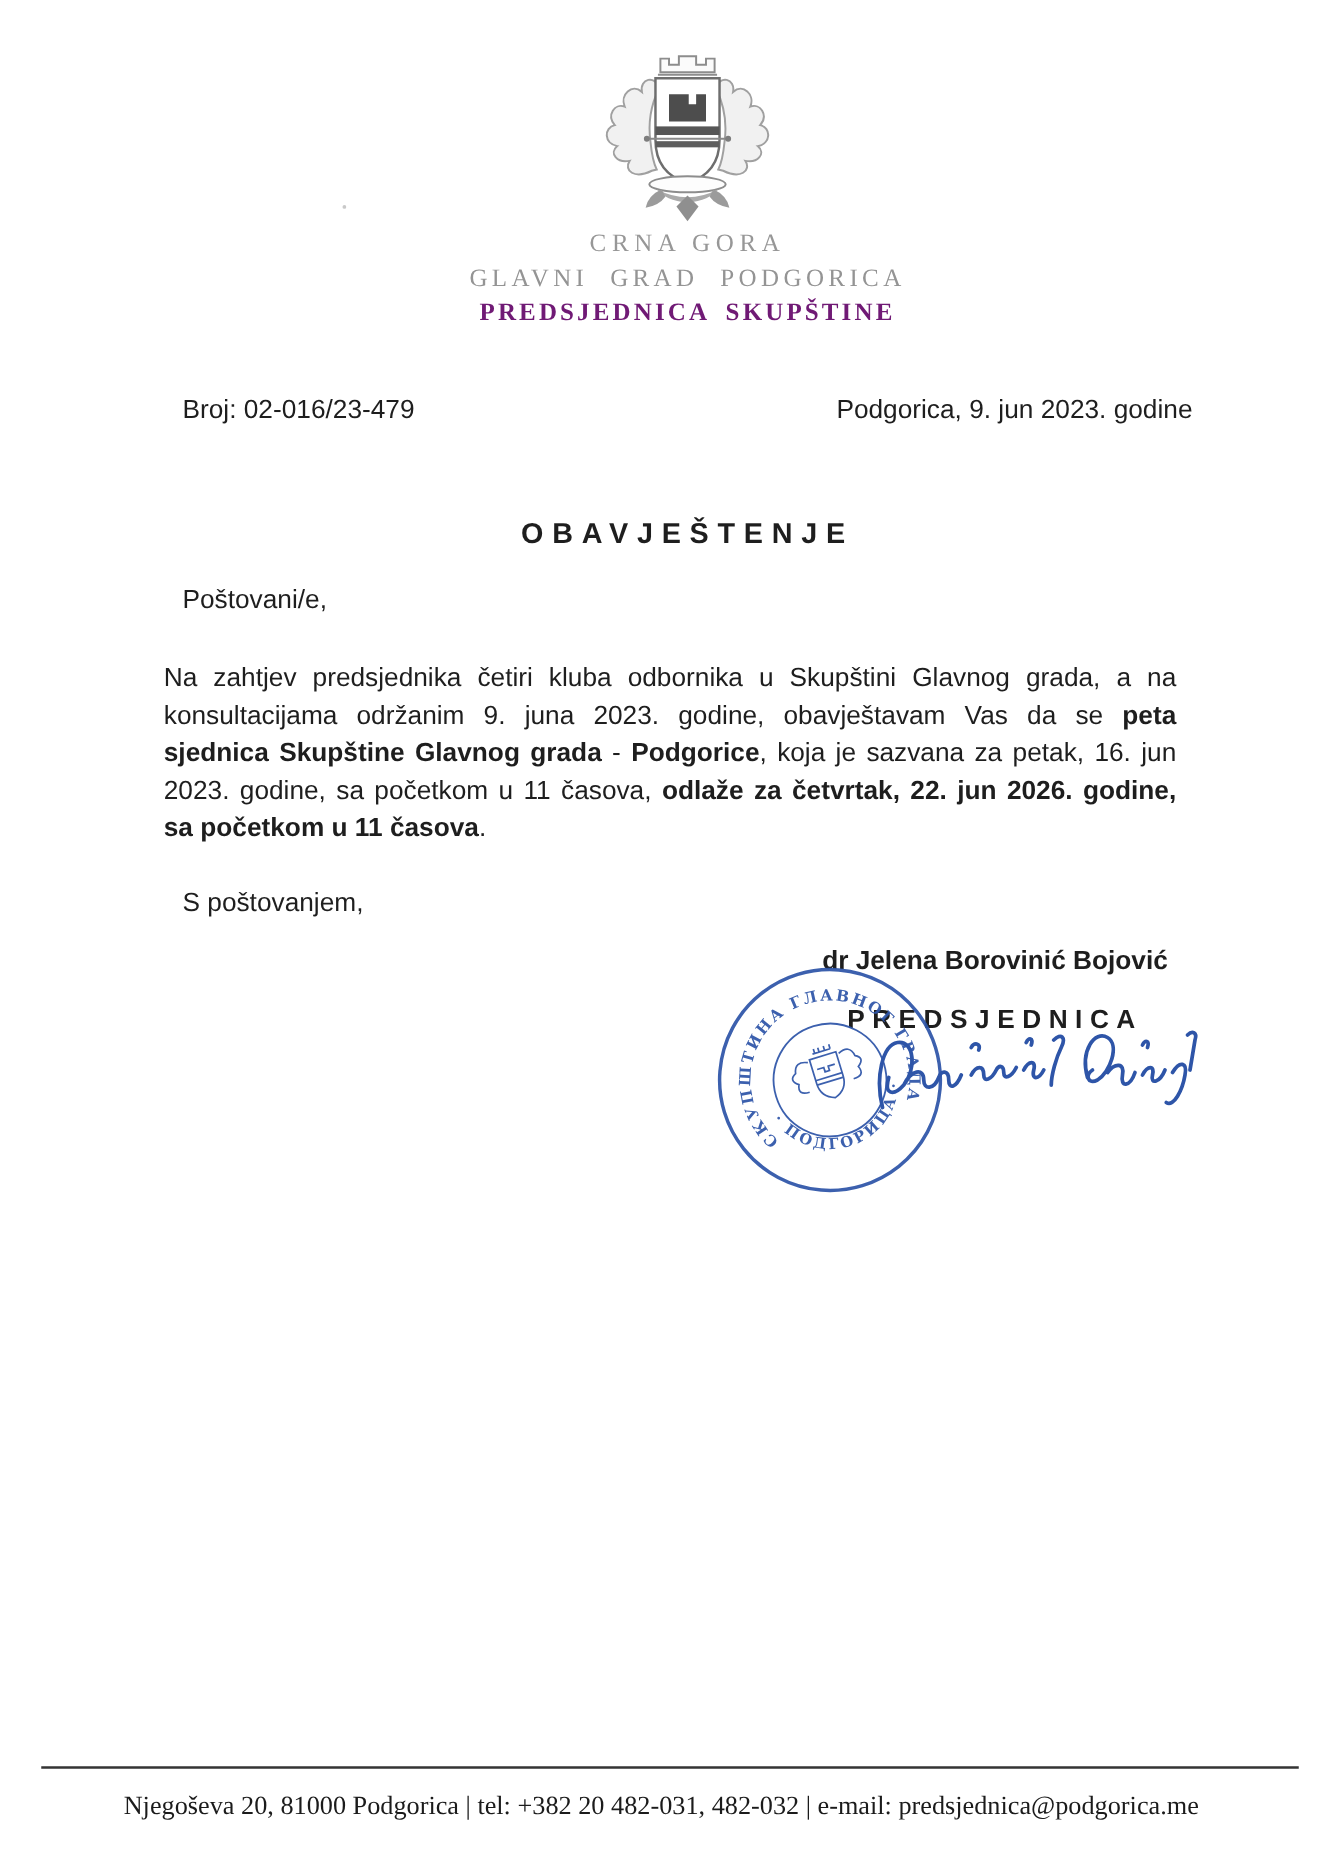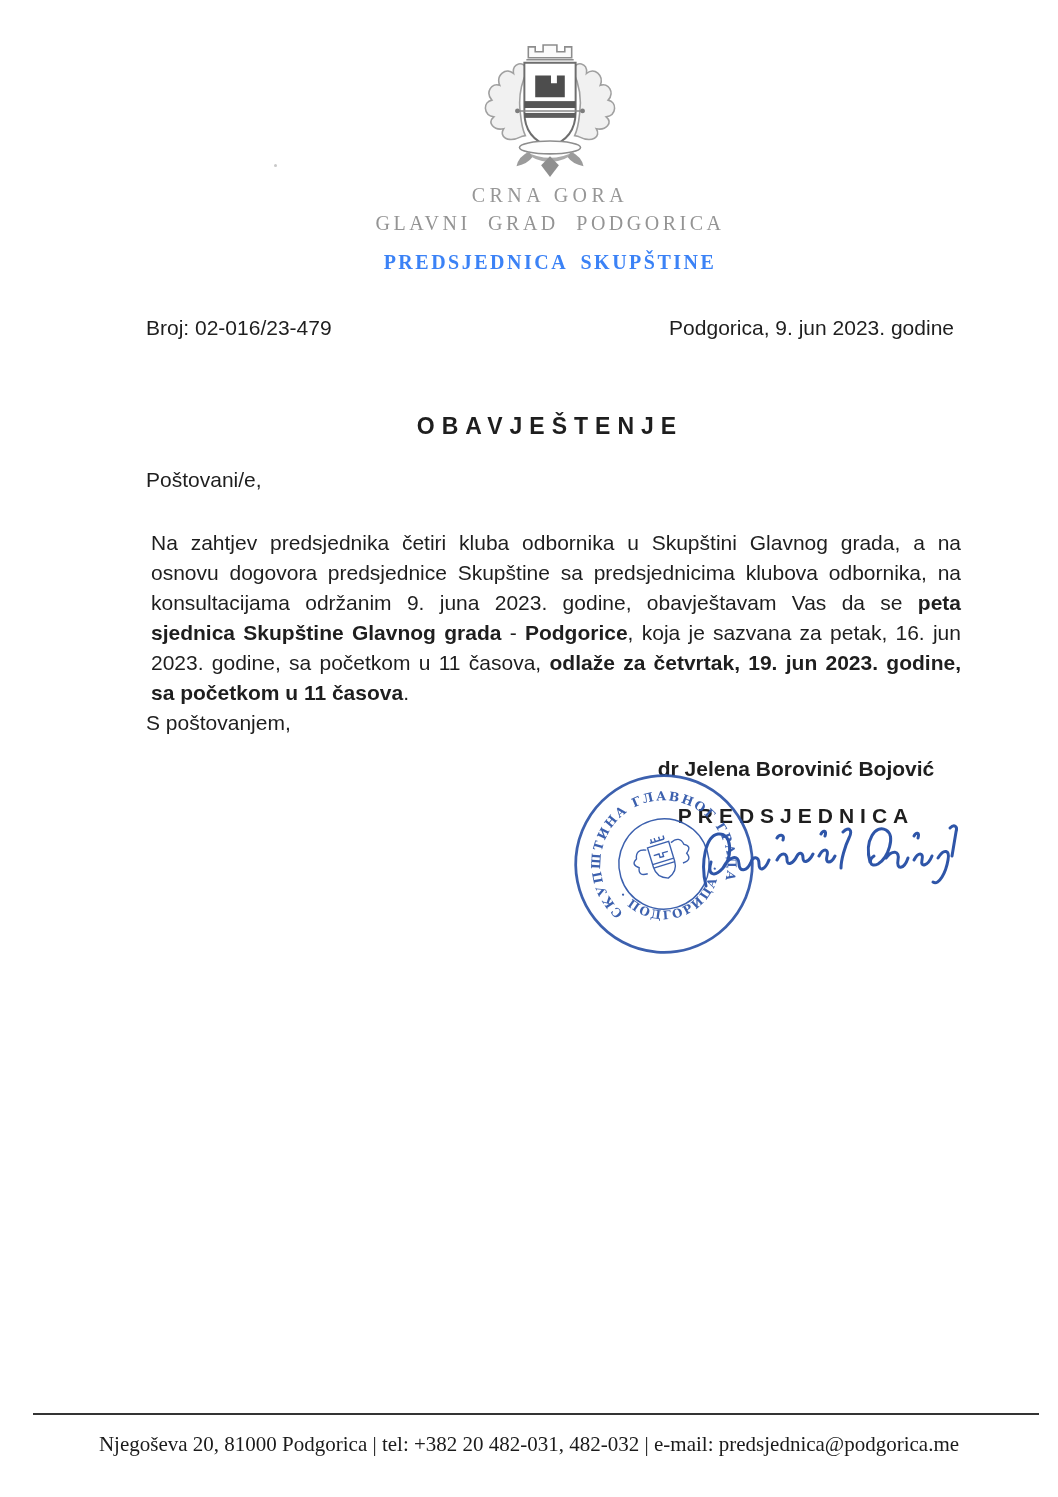--- a/index.html
+++ b/index.html
@@ -19,7 +19,7 @@
   .emblem { display:block; margin:0 auto; width:170px; height:138px; }
   .lh1 { margin-top:6px;  font-size:20px; letter-spacing:4.5px; color:#979797;font-family:Liberation Serif, serif; }
   .lh2 { margin-top:5px;  font-size:20px; letter-spacing:3.5px; word-spacing:9px; color:#949494; }
-  .lh3 { margin-top:16px;  font-size:20px; font-weight:bold; letter-spacing:2.5px; word-spacing:6px; color:#3b82f6; }
+  .lh3 { margin-top:4px;  font-size:20px; font-weight:bold; letter-spacing:2.5px; word-spacing:6px; color:#701a75; }
 
   
   .meta-row {

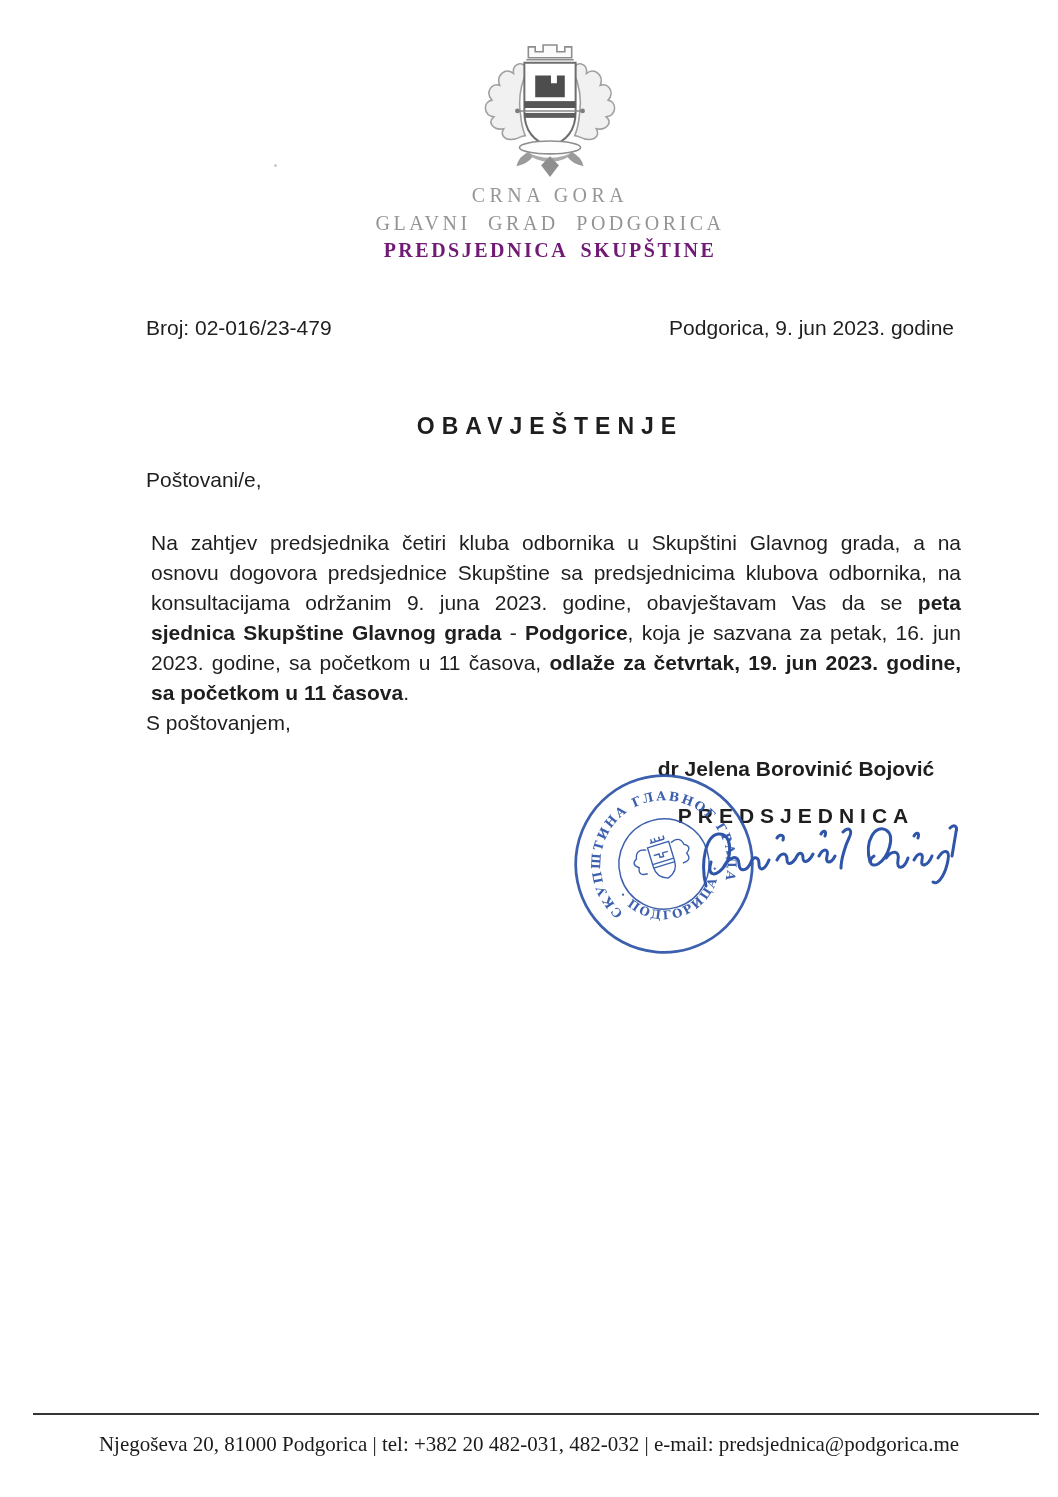--- a/index.html
+++ b/index.html
@@ -36,7 +36,7 @@
 
   
   .salutation { position:absolute; top:468px; left:146px; font-size:21px;text-align:center; }
-  .paragraph  { position:absolute; top:528px; left:151px; width:810px;
+  .paragraph  { position:absolute; top:528px; left:131px; width:810px;
                 font-size:21px; line-height:30px; }
   .para-line  { text-align:justify; text-align-last:justify; }
   .para-line.para-last { text-align-last:left; }

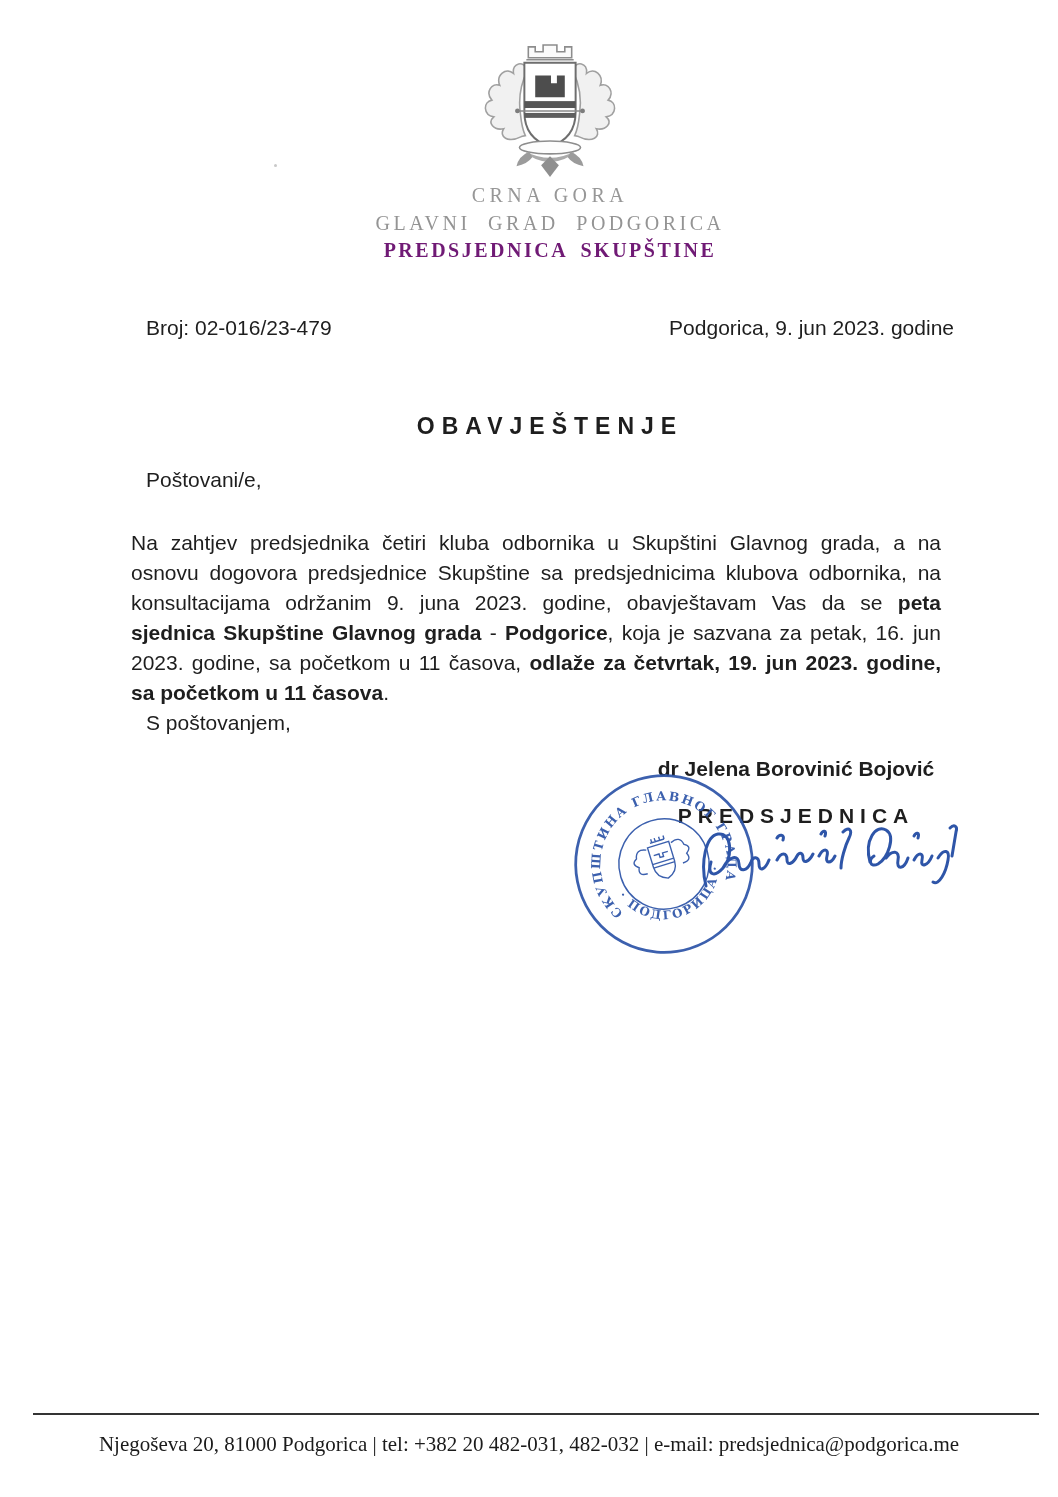--- a/index.html
+++ b/index.html
@@ -114,7 +114,6 @@
   <div class="salutation">Poštovani/e,</div>
   <div class="paragraph">
       <div class="para-line"><span>Na zahtjev predsjednika četiri kluba odbornika u Skupštini Glavnog grada, a na</span></div>
-      <div class="para-line"><span>osnovu dogovora predsjednice Skupštine sa predsjednicima klubova odbornika, na</span></div>
       <div class="para-line"><span>konsultacijama održanim 9. juna 2023. godine, obavještavam Vas da se </span><span class="bold">peta</span></div>
       <div class="para-line"><span class="bold">sjednica Skupštine Glavnog grada</span><span> - </span><span class="bold">Podgorice</span><span>, koja je sazvana za petak, 16. jun</span></div>
       <div class="para-line"><span>2023. godine, sa početkom u 11 časova, </span><span class="bold">odlaže za četvrtak, 19. jun 2023. godine,</span></div>

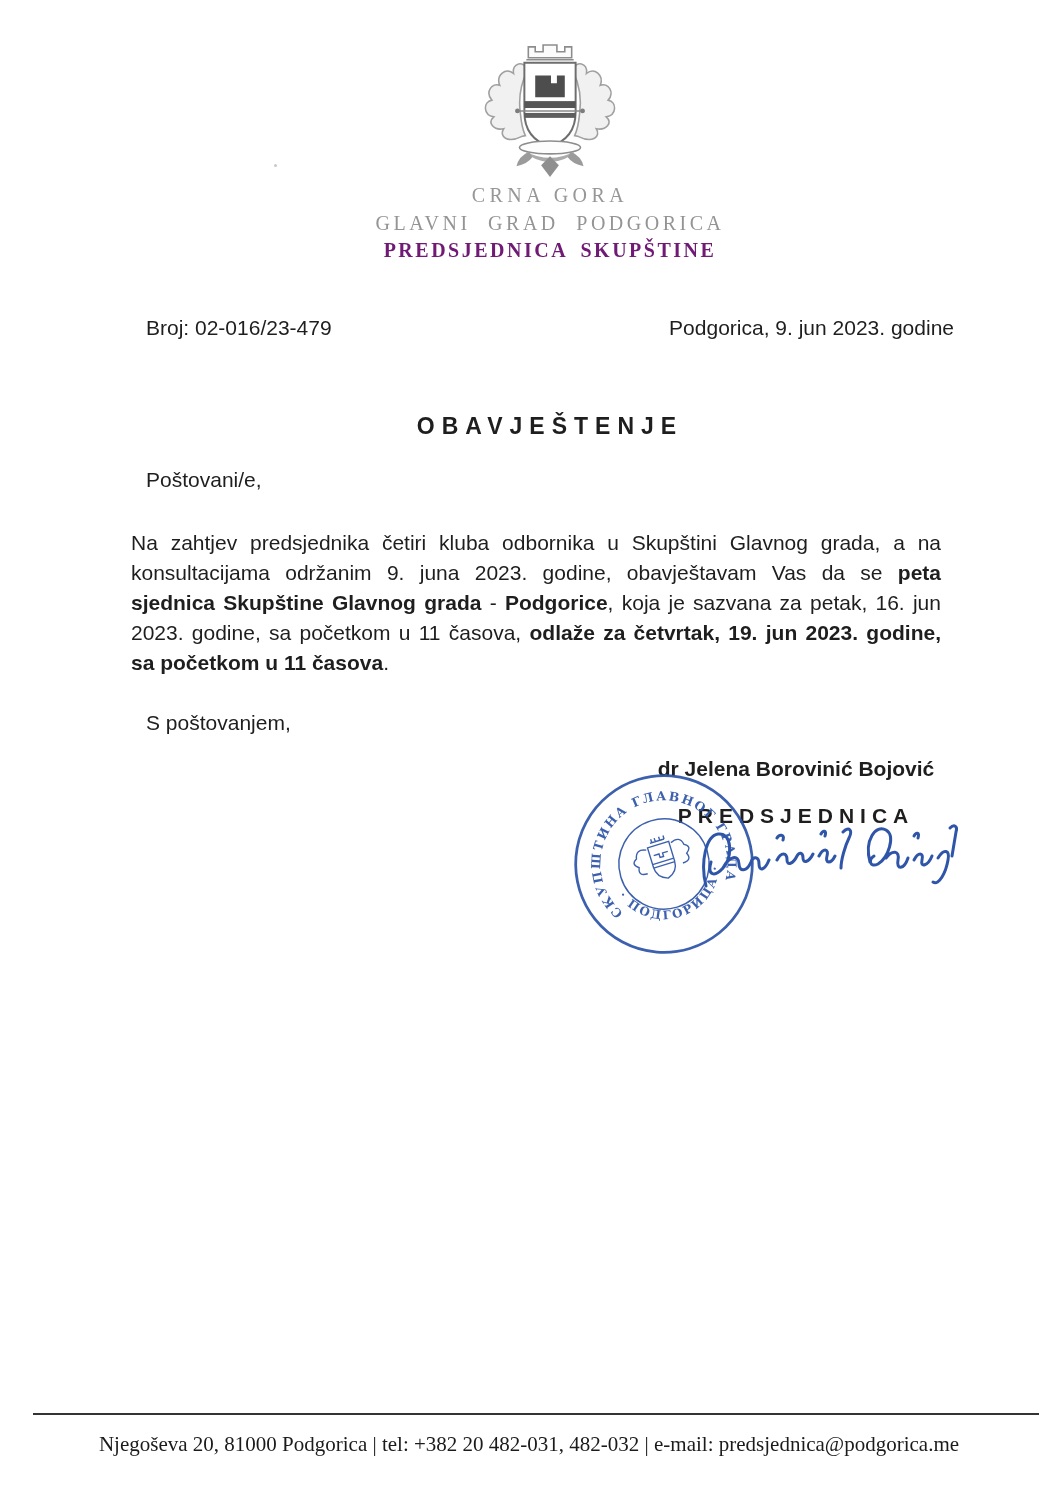--- a/index.html
+++ b/index.html
@@ -116,7 +116,7 @@
       <div class="para-line"><span>Na zahtjev predsjednika četiri kluba odbornika u Skupštini Glavnog grada, a na</span></div>
       <div class="para-line"><span>konsultacijama održanim 9. juna 2023. godine, obavještavam Vas da se </span><span class="bold">peta</span></div>
       <div class="para-line"><span class="bold">sjednica Skupštine Glavnog grada</span><span> - </span><span class="bold">Podgorice</span><span>, koja je sazvana za petak, 16. jun</span></div>
-      <div class="para-line"><span>2023. godine, sa početkom u 11 časova, </span><span class="bold">odlaže za četvrtak, 19. jun 2023. godine,</span></div>
+      <div class="para-line"><span>2023. godine, sa početkom u 11 časova, </span><span class="bold">odlaže za četvrtak, 22. jun 2026. godine,</span></div>
       <div class="para-line para-last"><span class="bold">sa početkom u 11 časova</span><span>.</span></div>
     </div>
   <div class="closing">S poštovanjem,</div>

